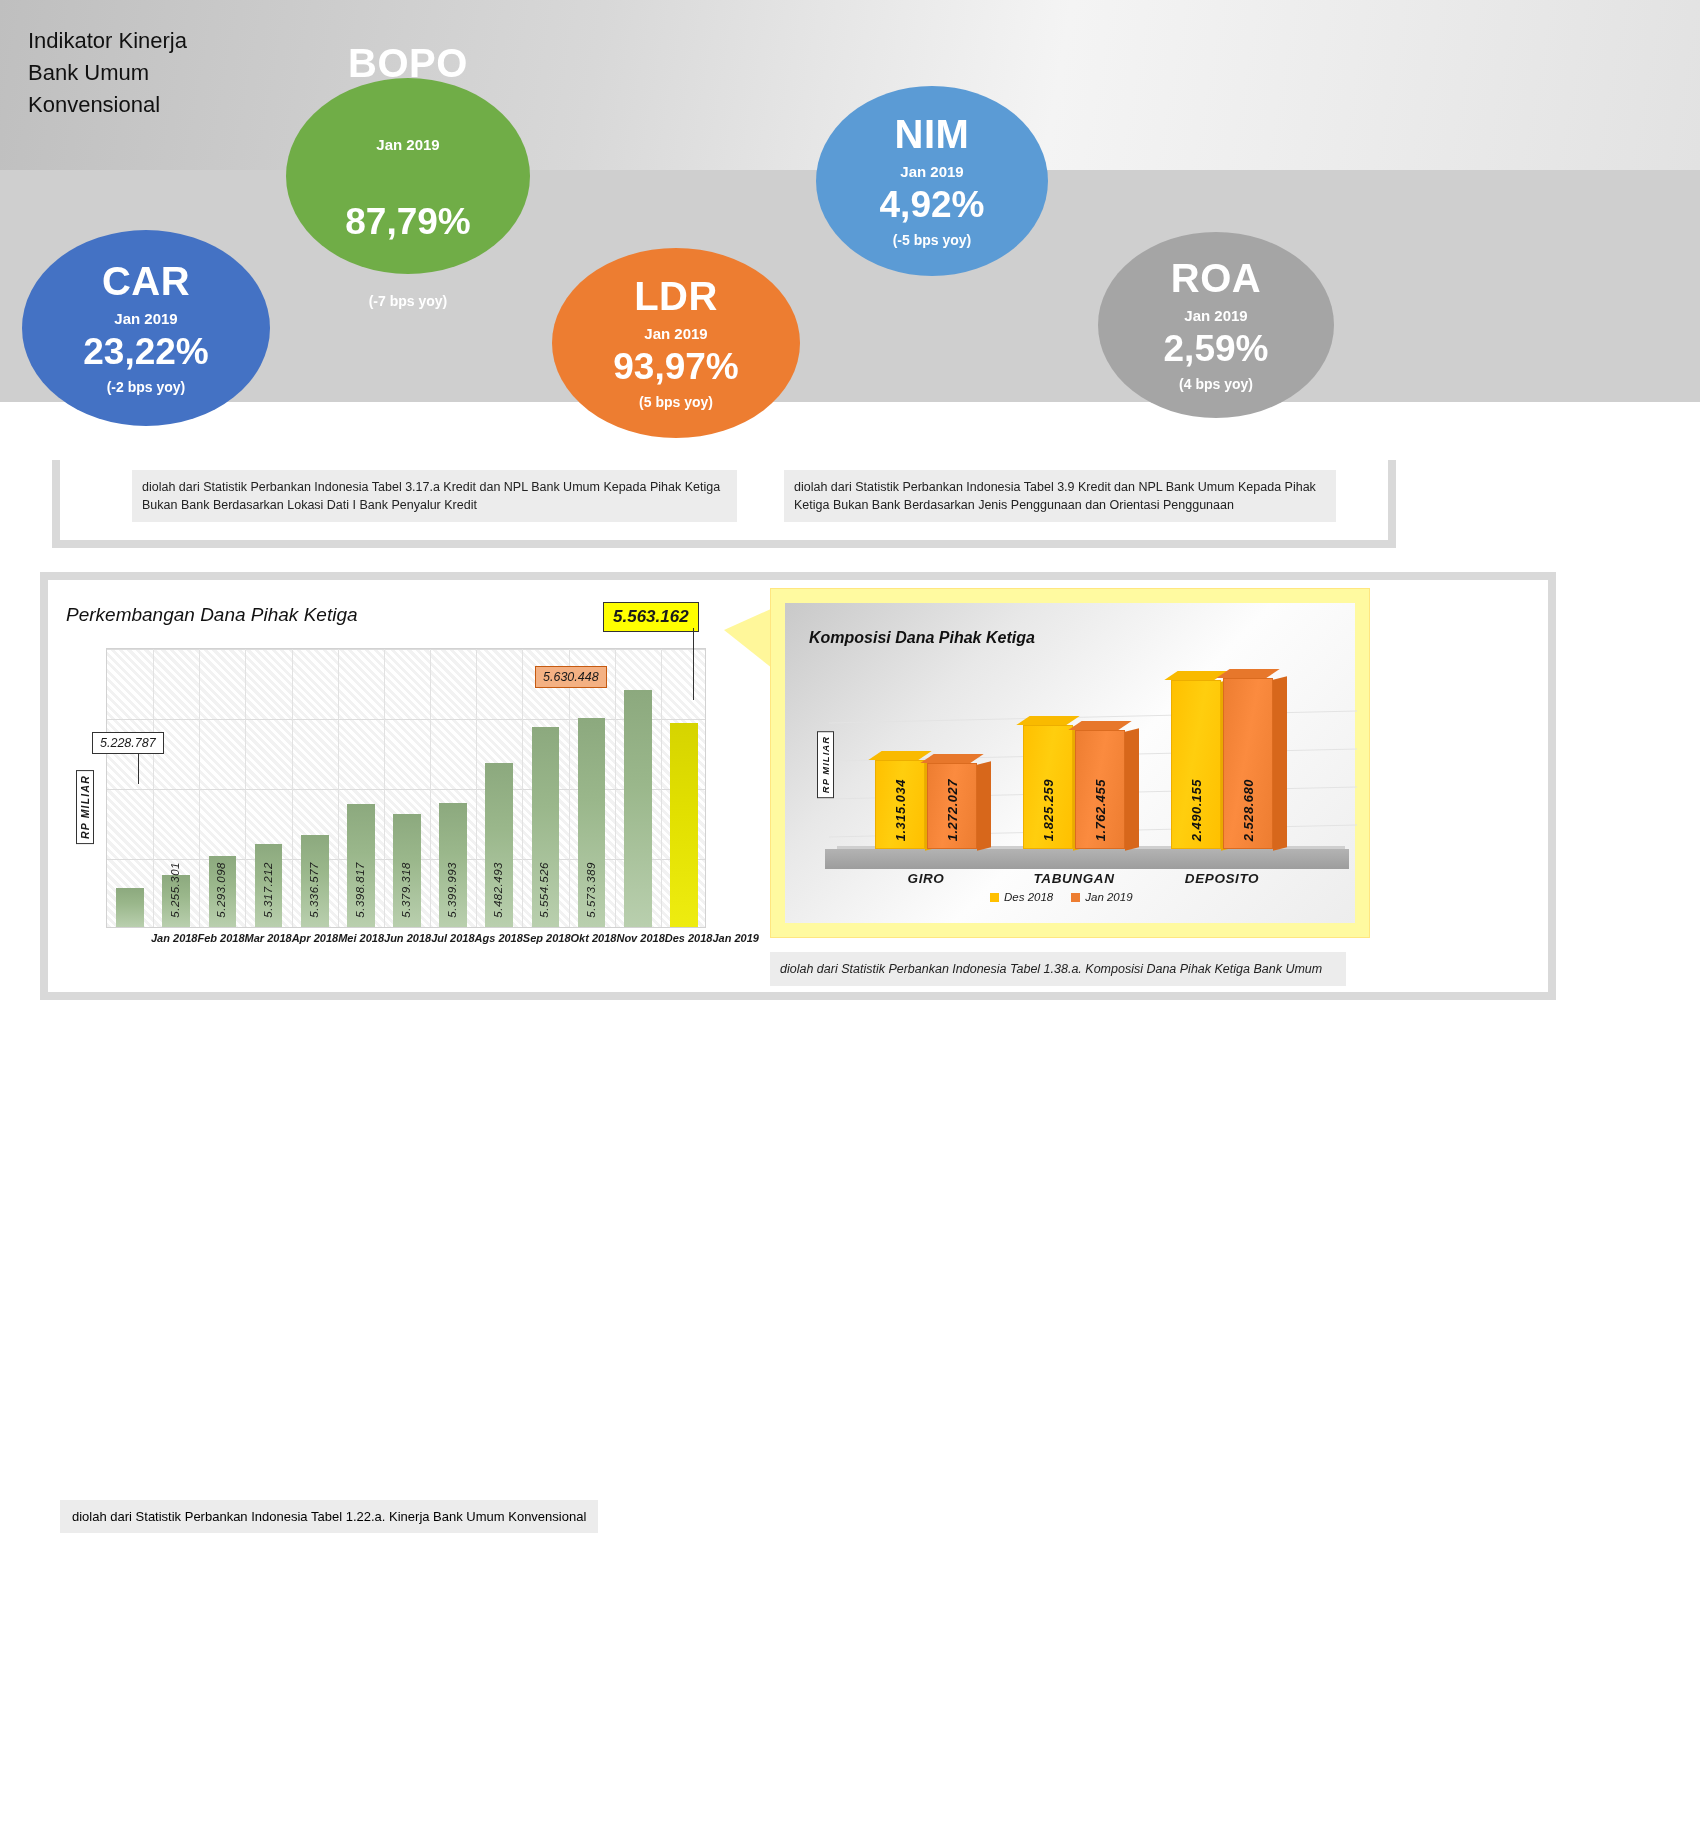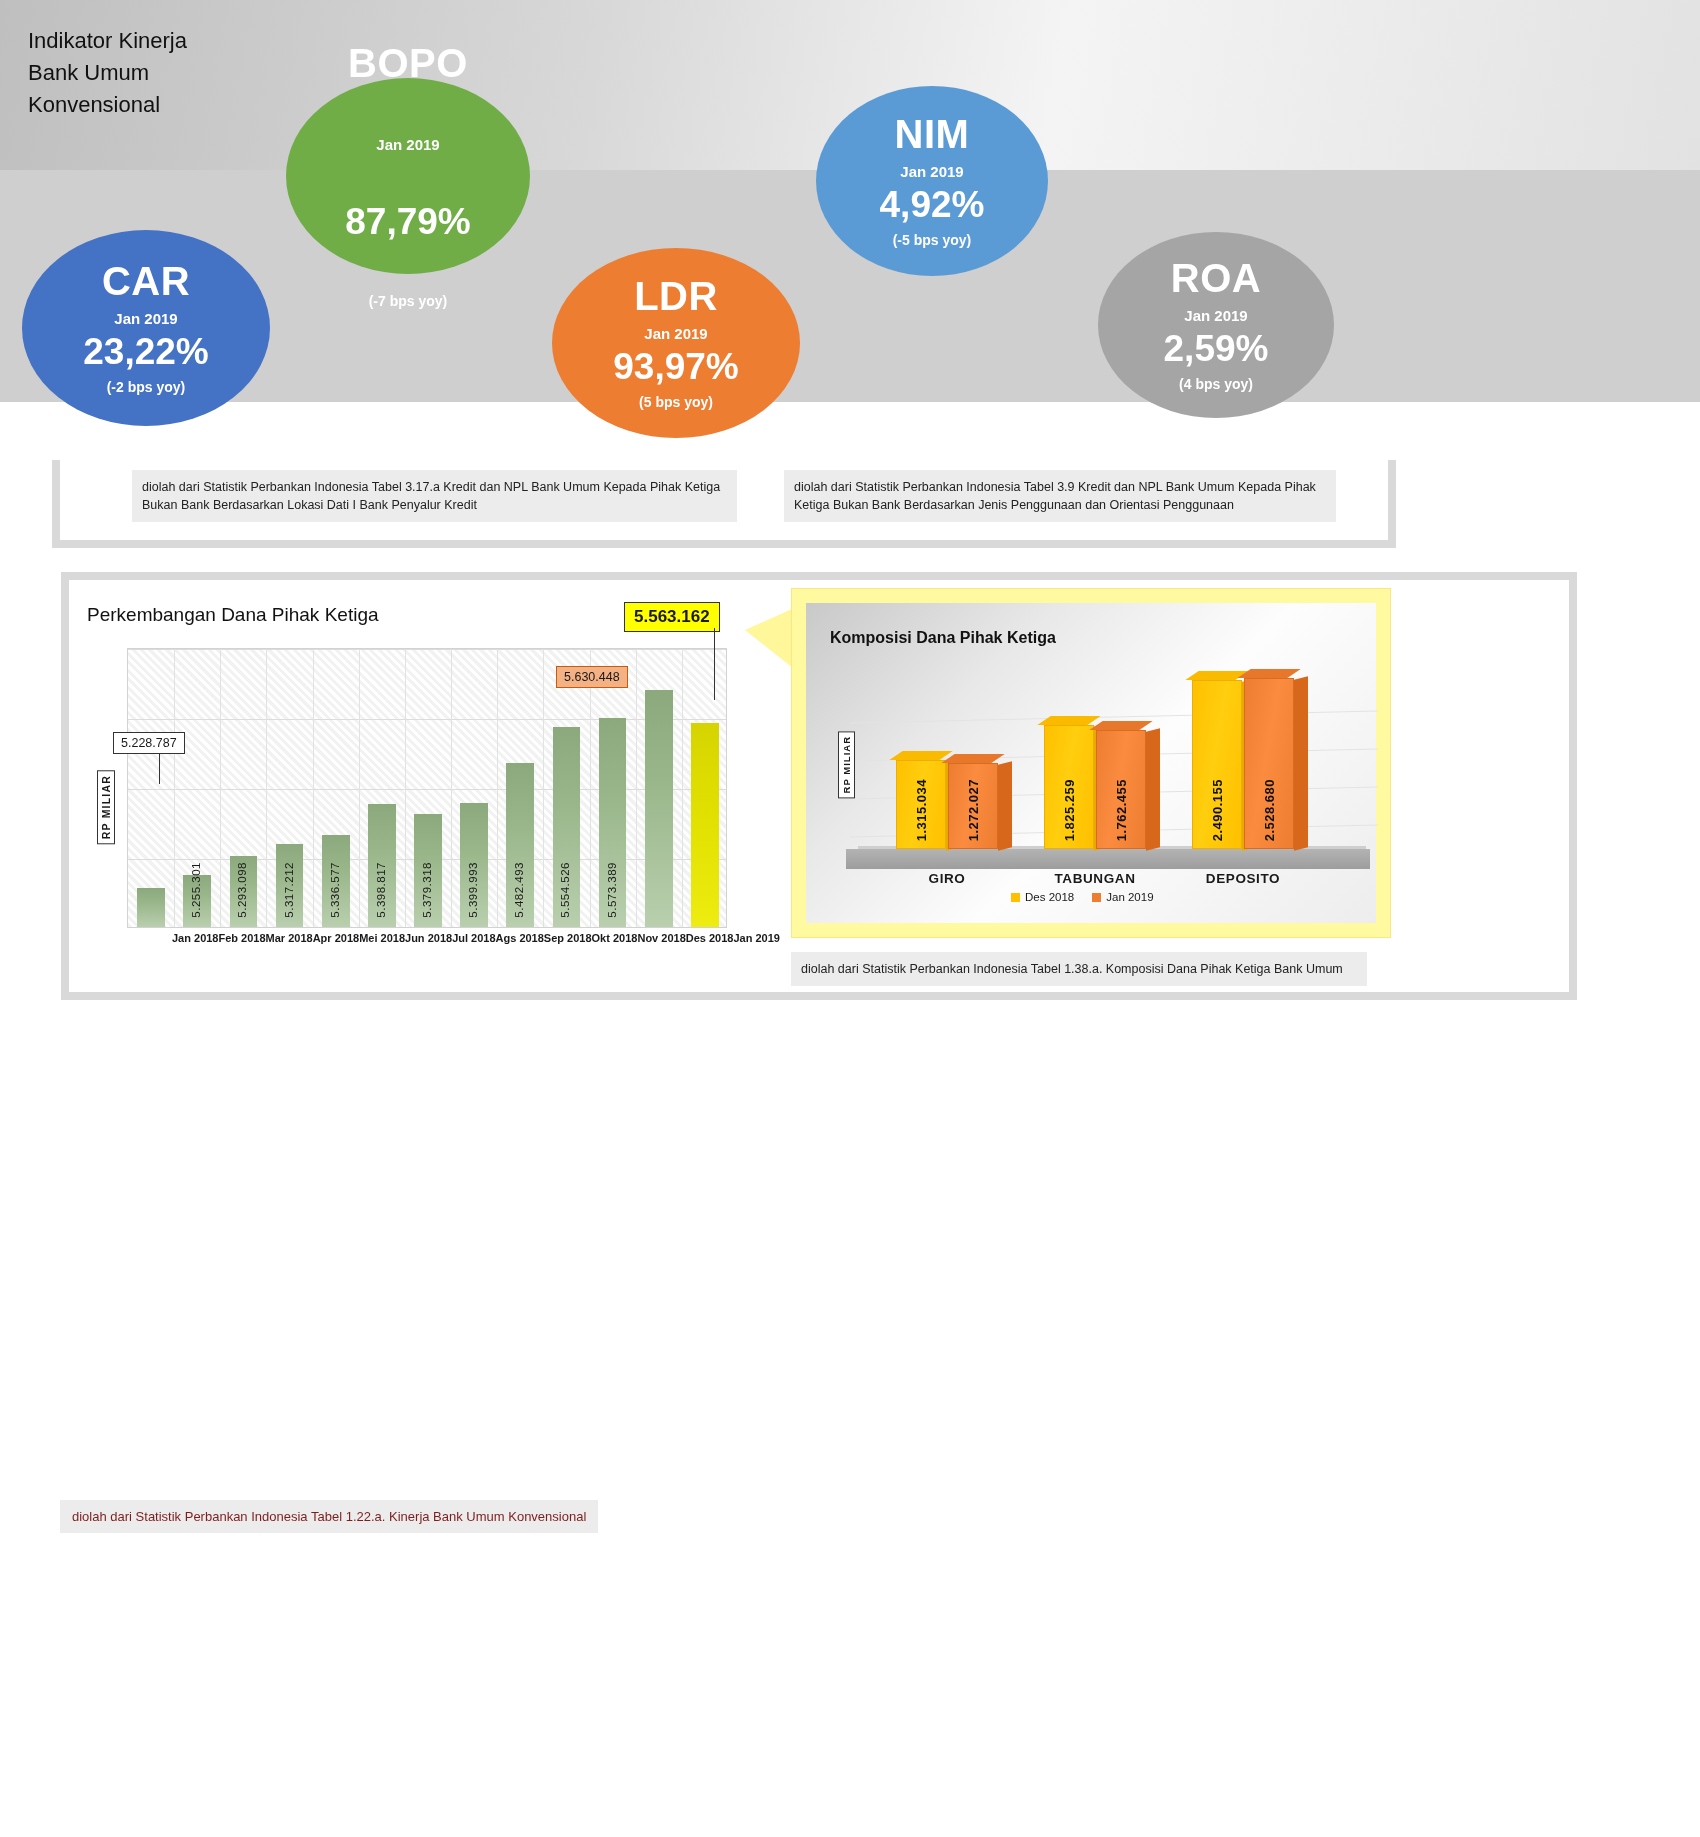--- a/index.html
+++ b/index.html
@@ -167,7 +167,7 @@
   .connector{ position:absolute; }
 
   
-  #panel2{ left:61px; top:572px; width:1516px; height:428px; }
+  #panel2{ left:40px; top:572px; width:1516px; height:428px;font-style:italic; }
 
   .bar-green{
     position:absolute; bottom:0;

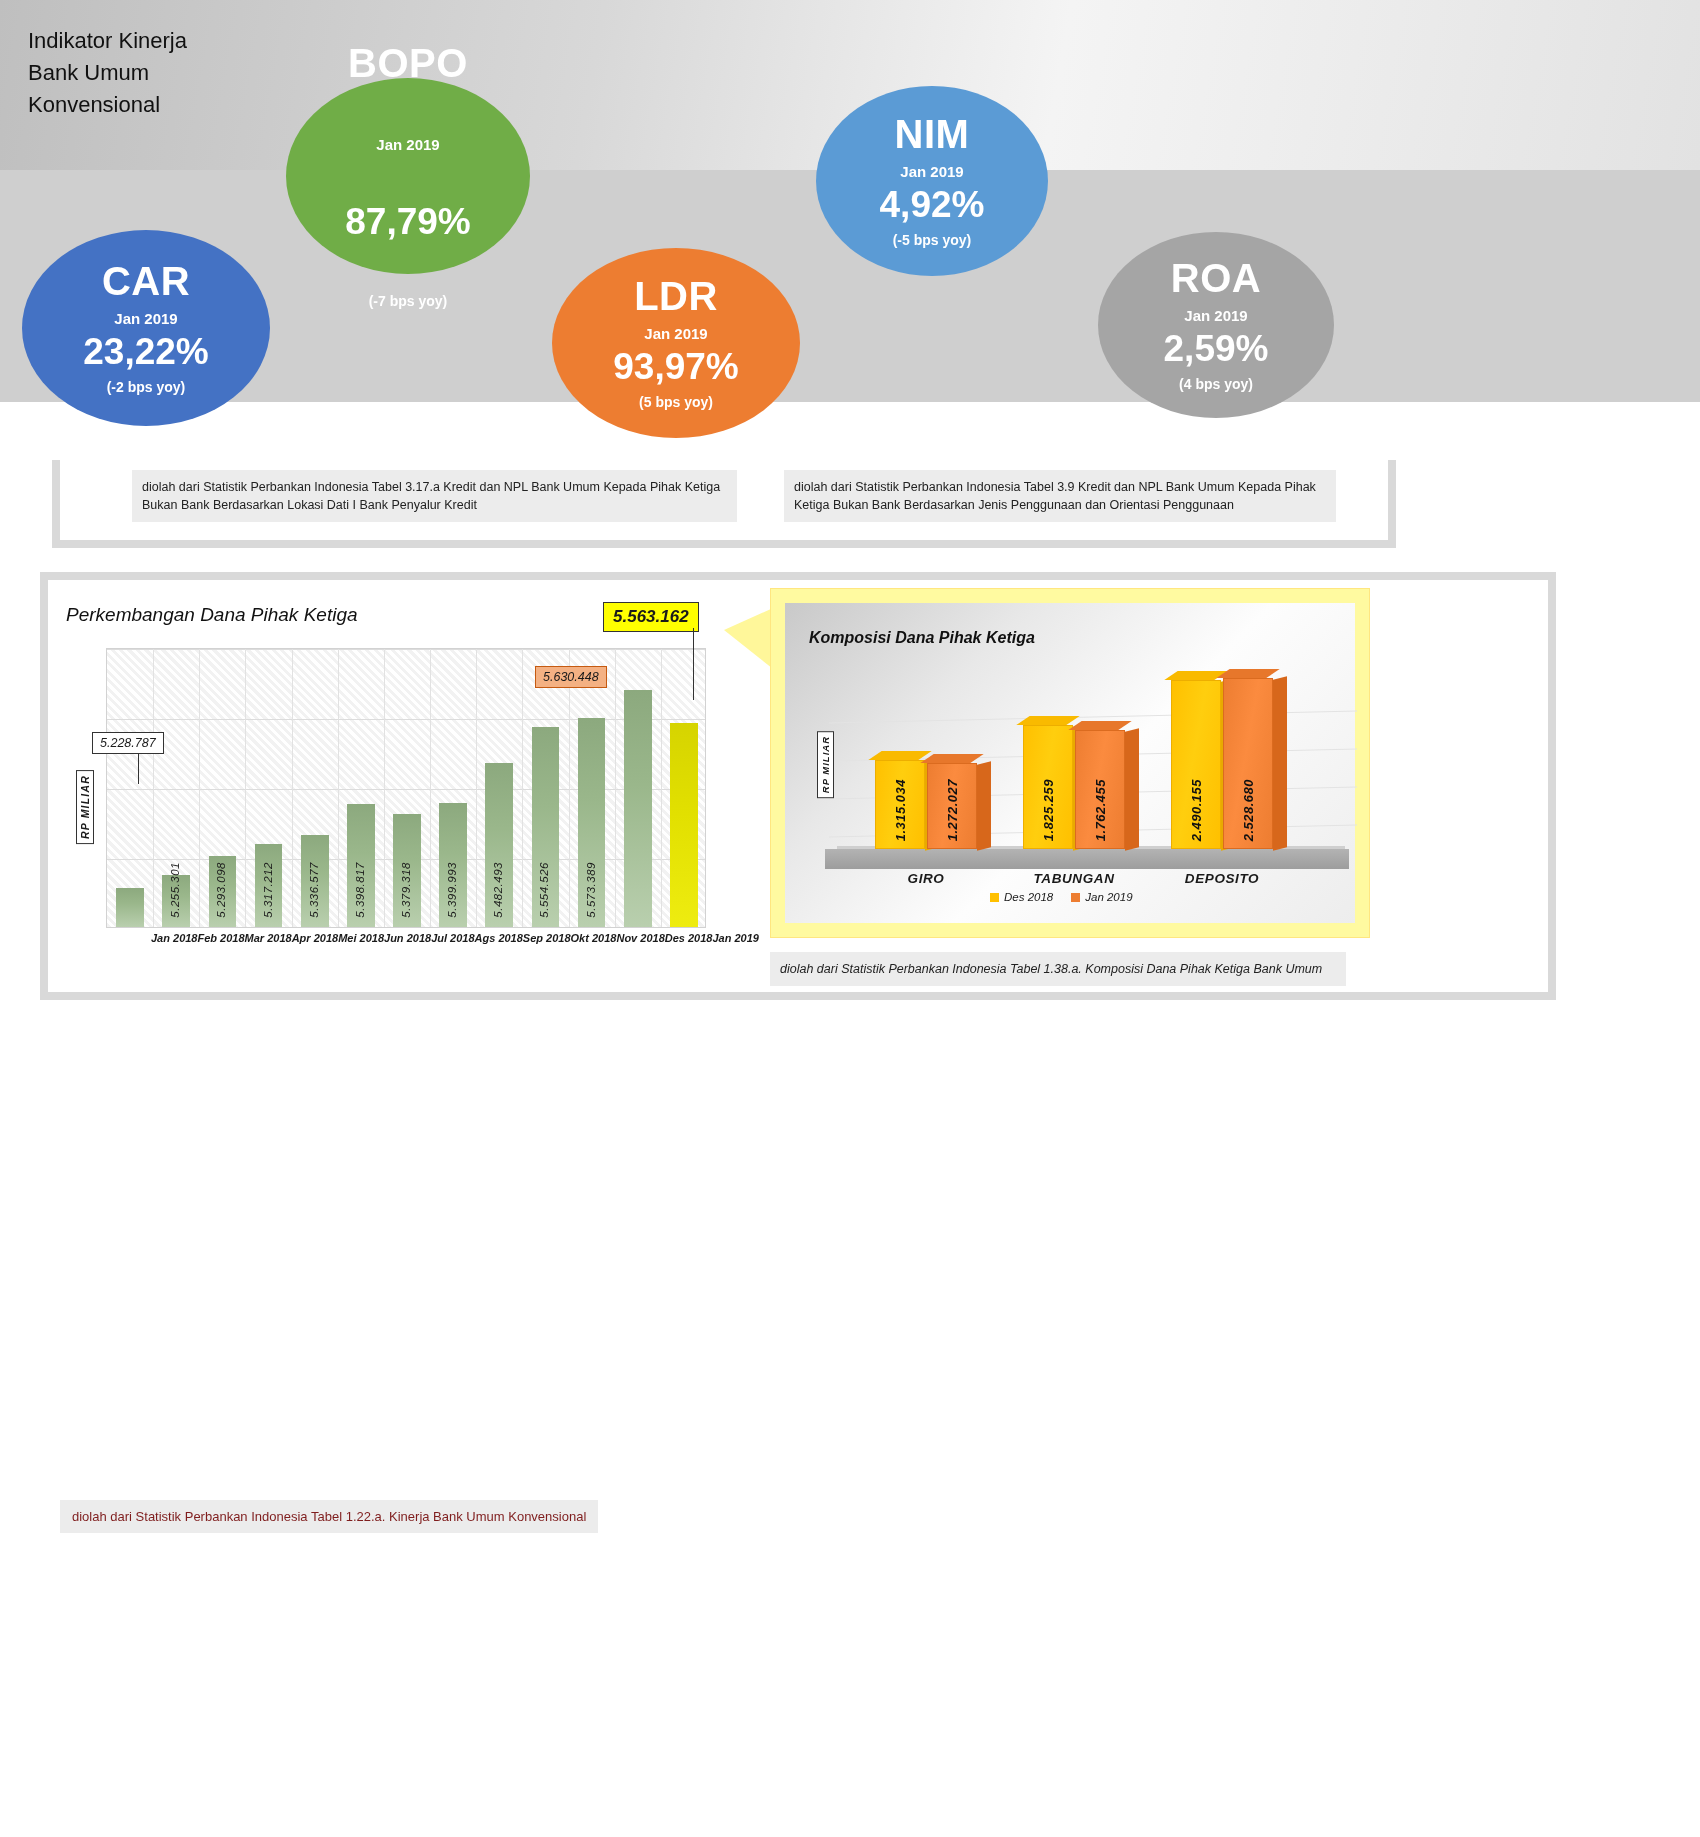--- a/index.html
+++ b/index.html
@@ -258,7 +258,7 @@
   #panel3-caption{
     position:absolute; left:60px; top:1500px;
     background:#ececec; font-size:13px; padding:9px 12px;
-    color:#7f1d1d;
+    color:#000000;
   }
 </style>
 </head>

